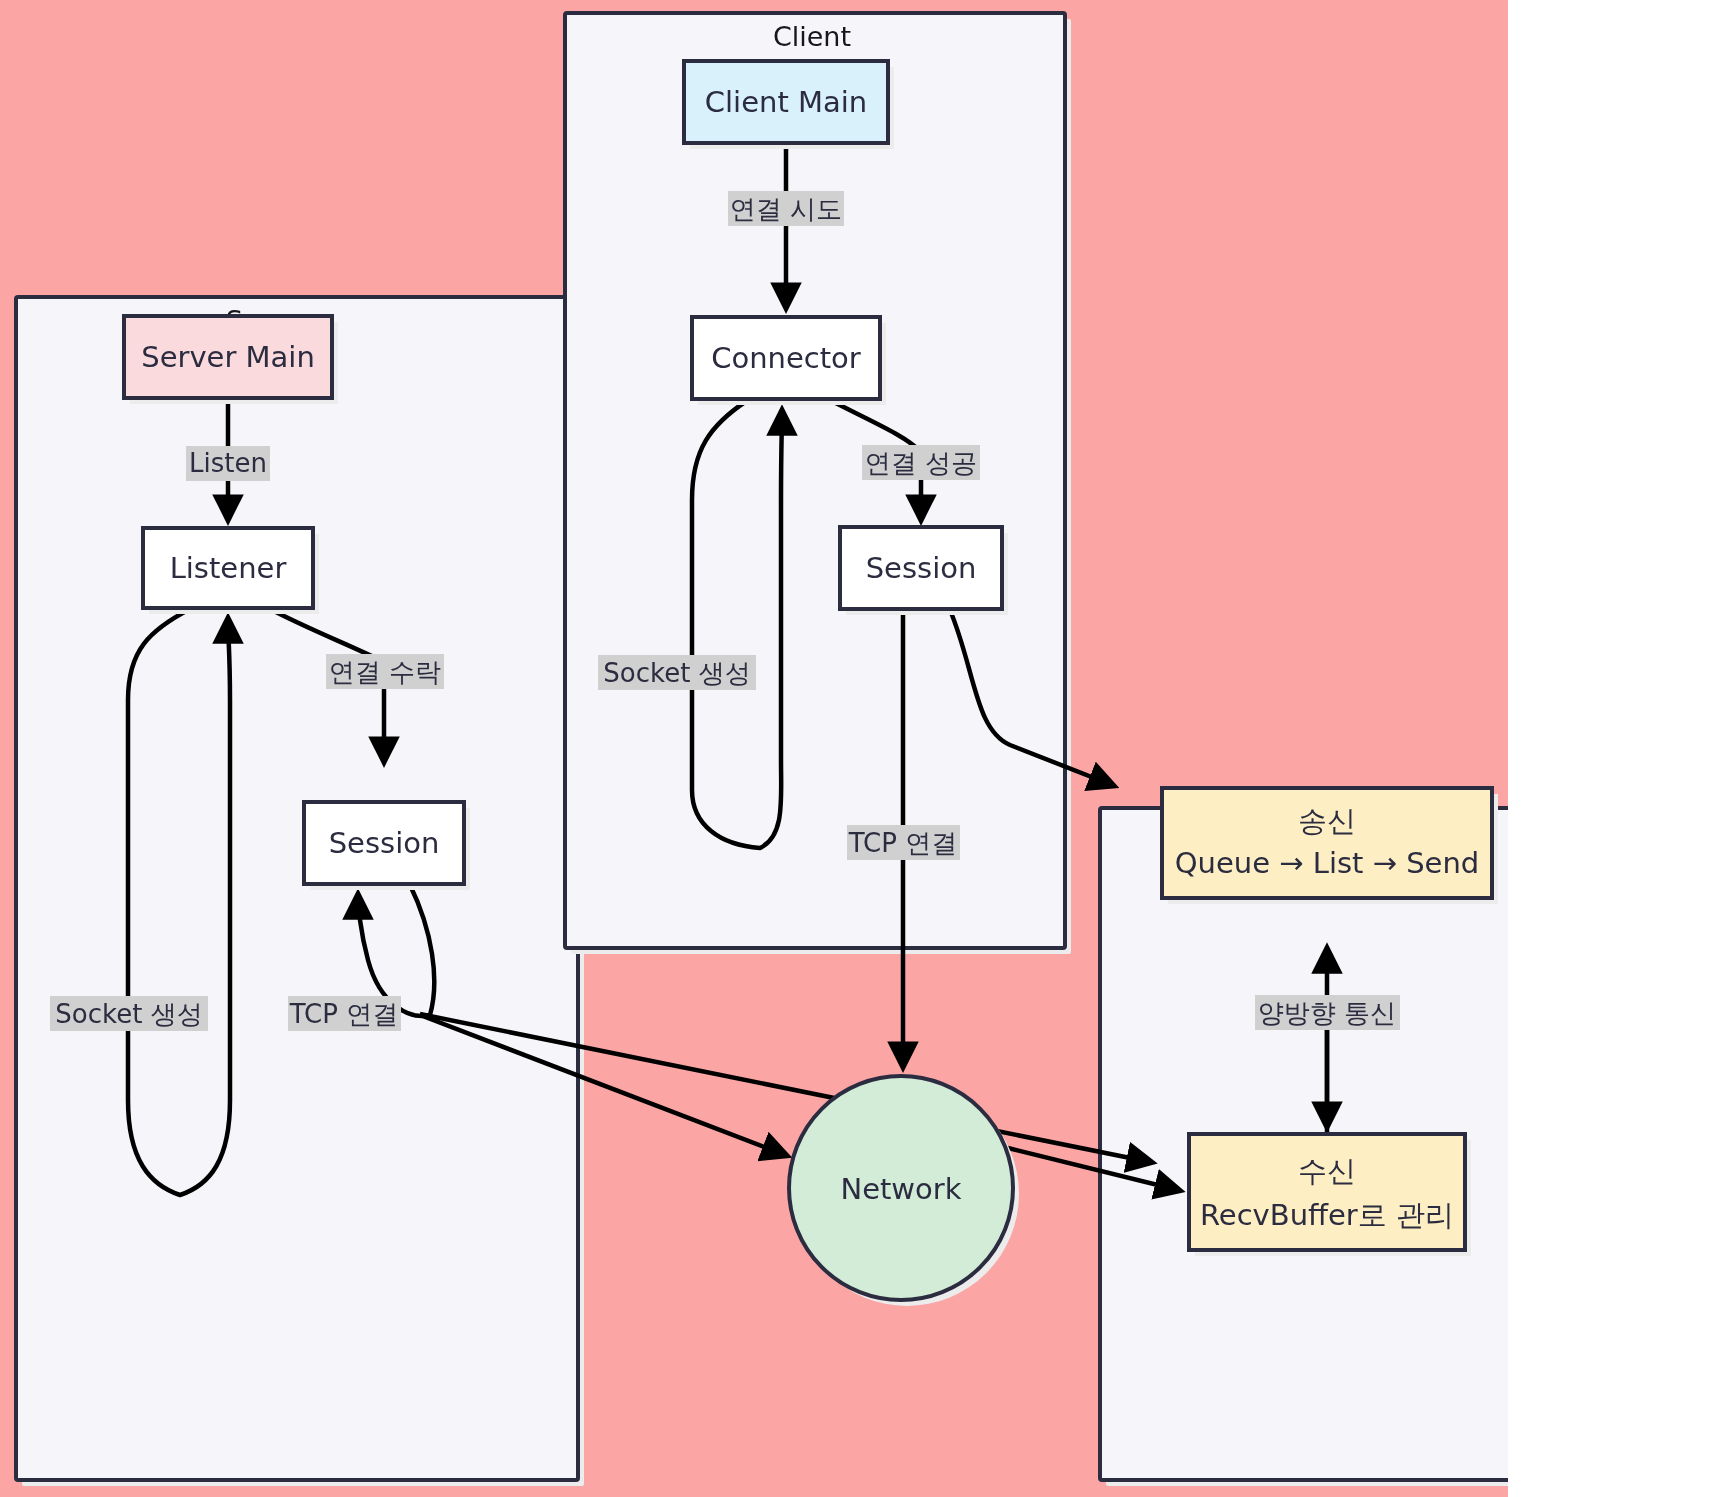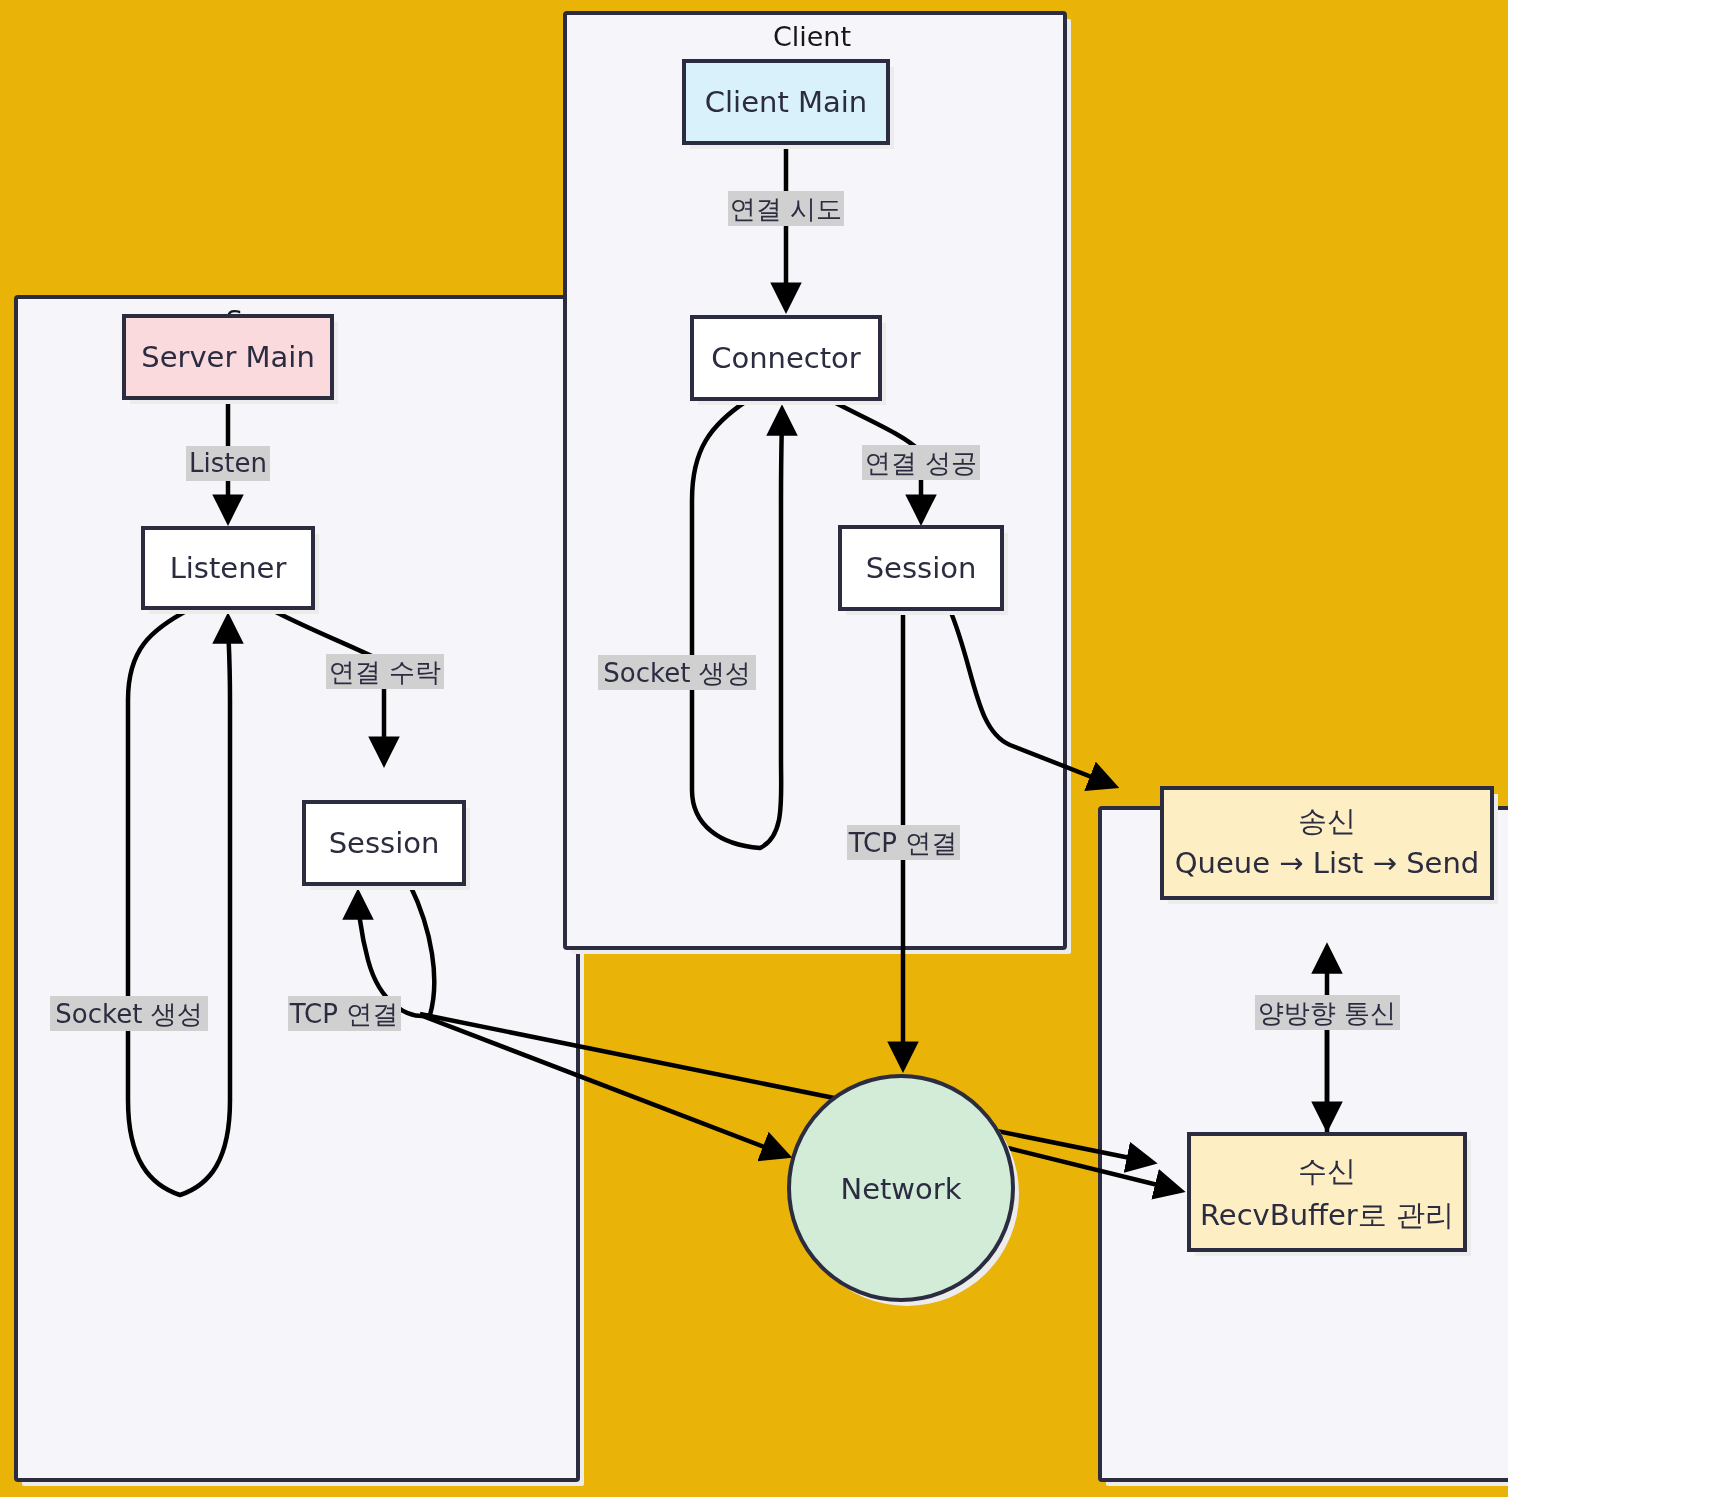--- a/index.html
+++ b/index.html
@@ -11,7 +11,7 @@
     position: relative;
     width: 1508px;
     height: 1497px;
-    background: #eab308;
+    background: #fca5a5;
     font-family: "DejaVu Sans", sans-serif;
     overflow: hidden;
   }

